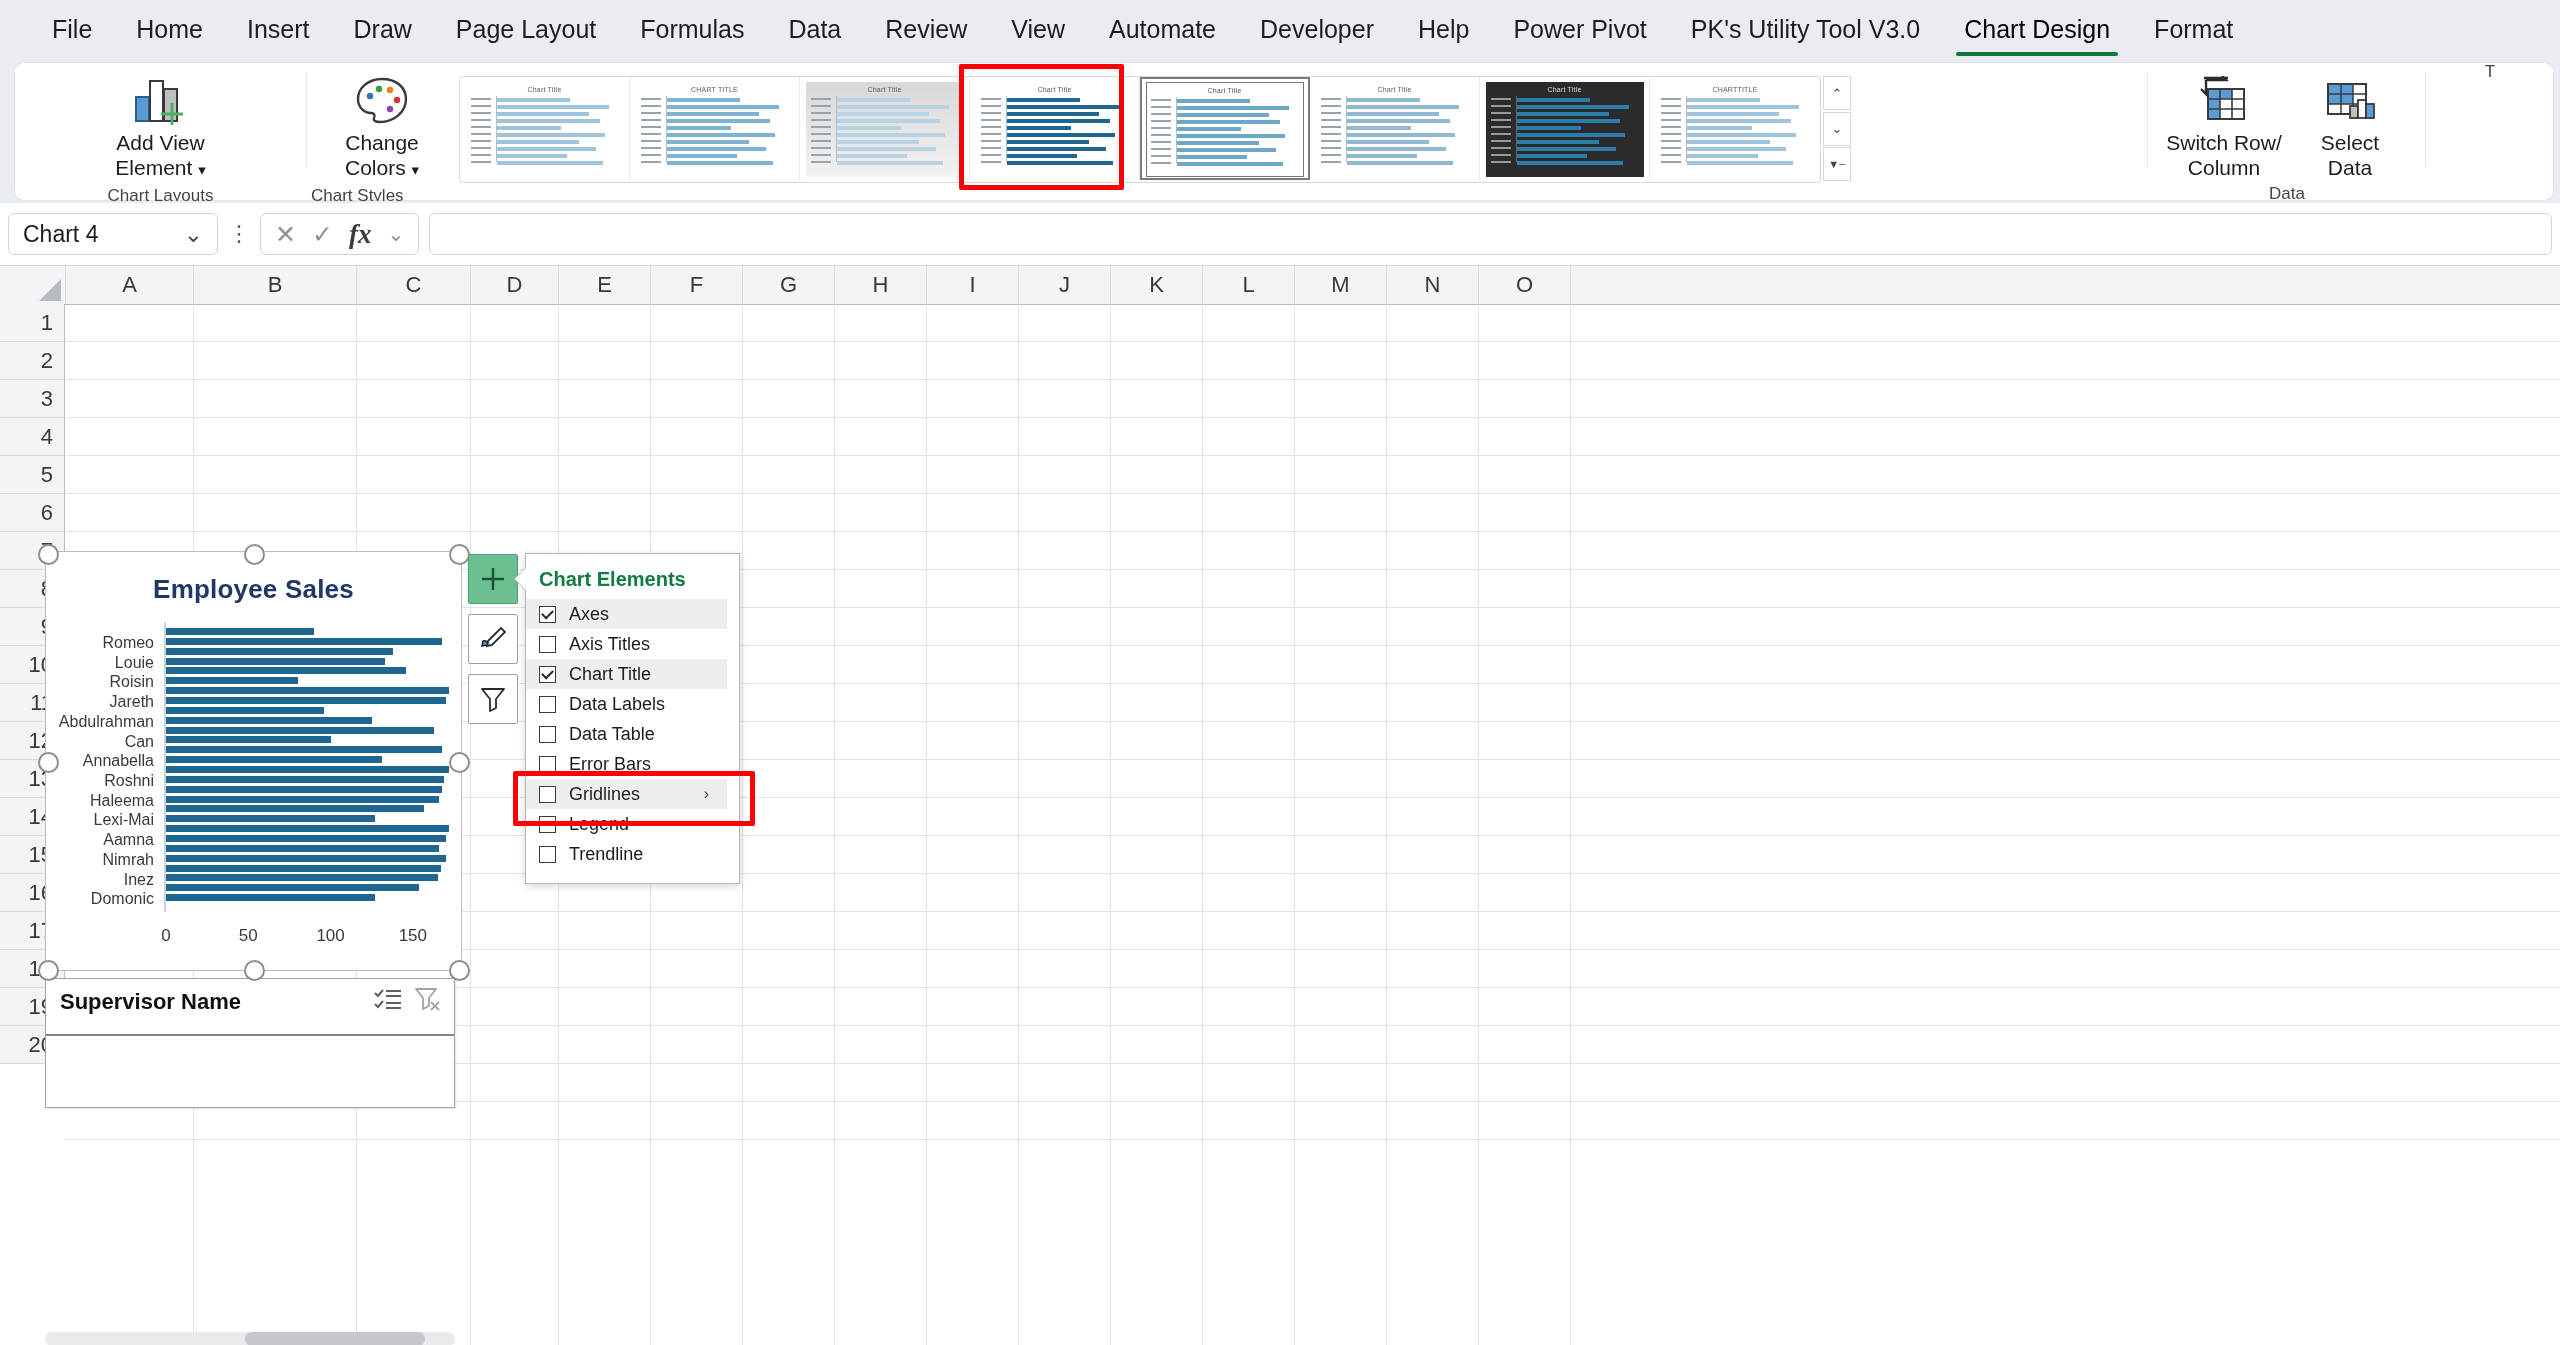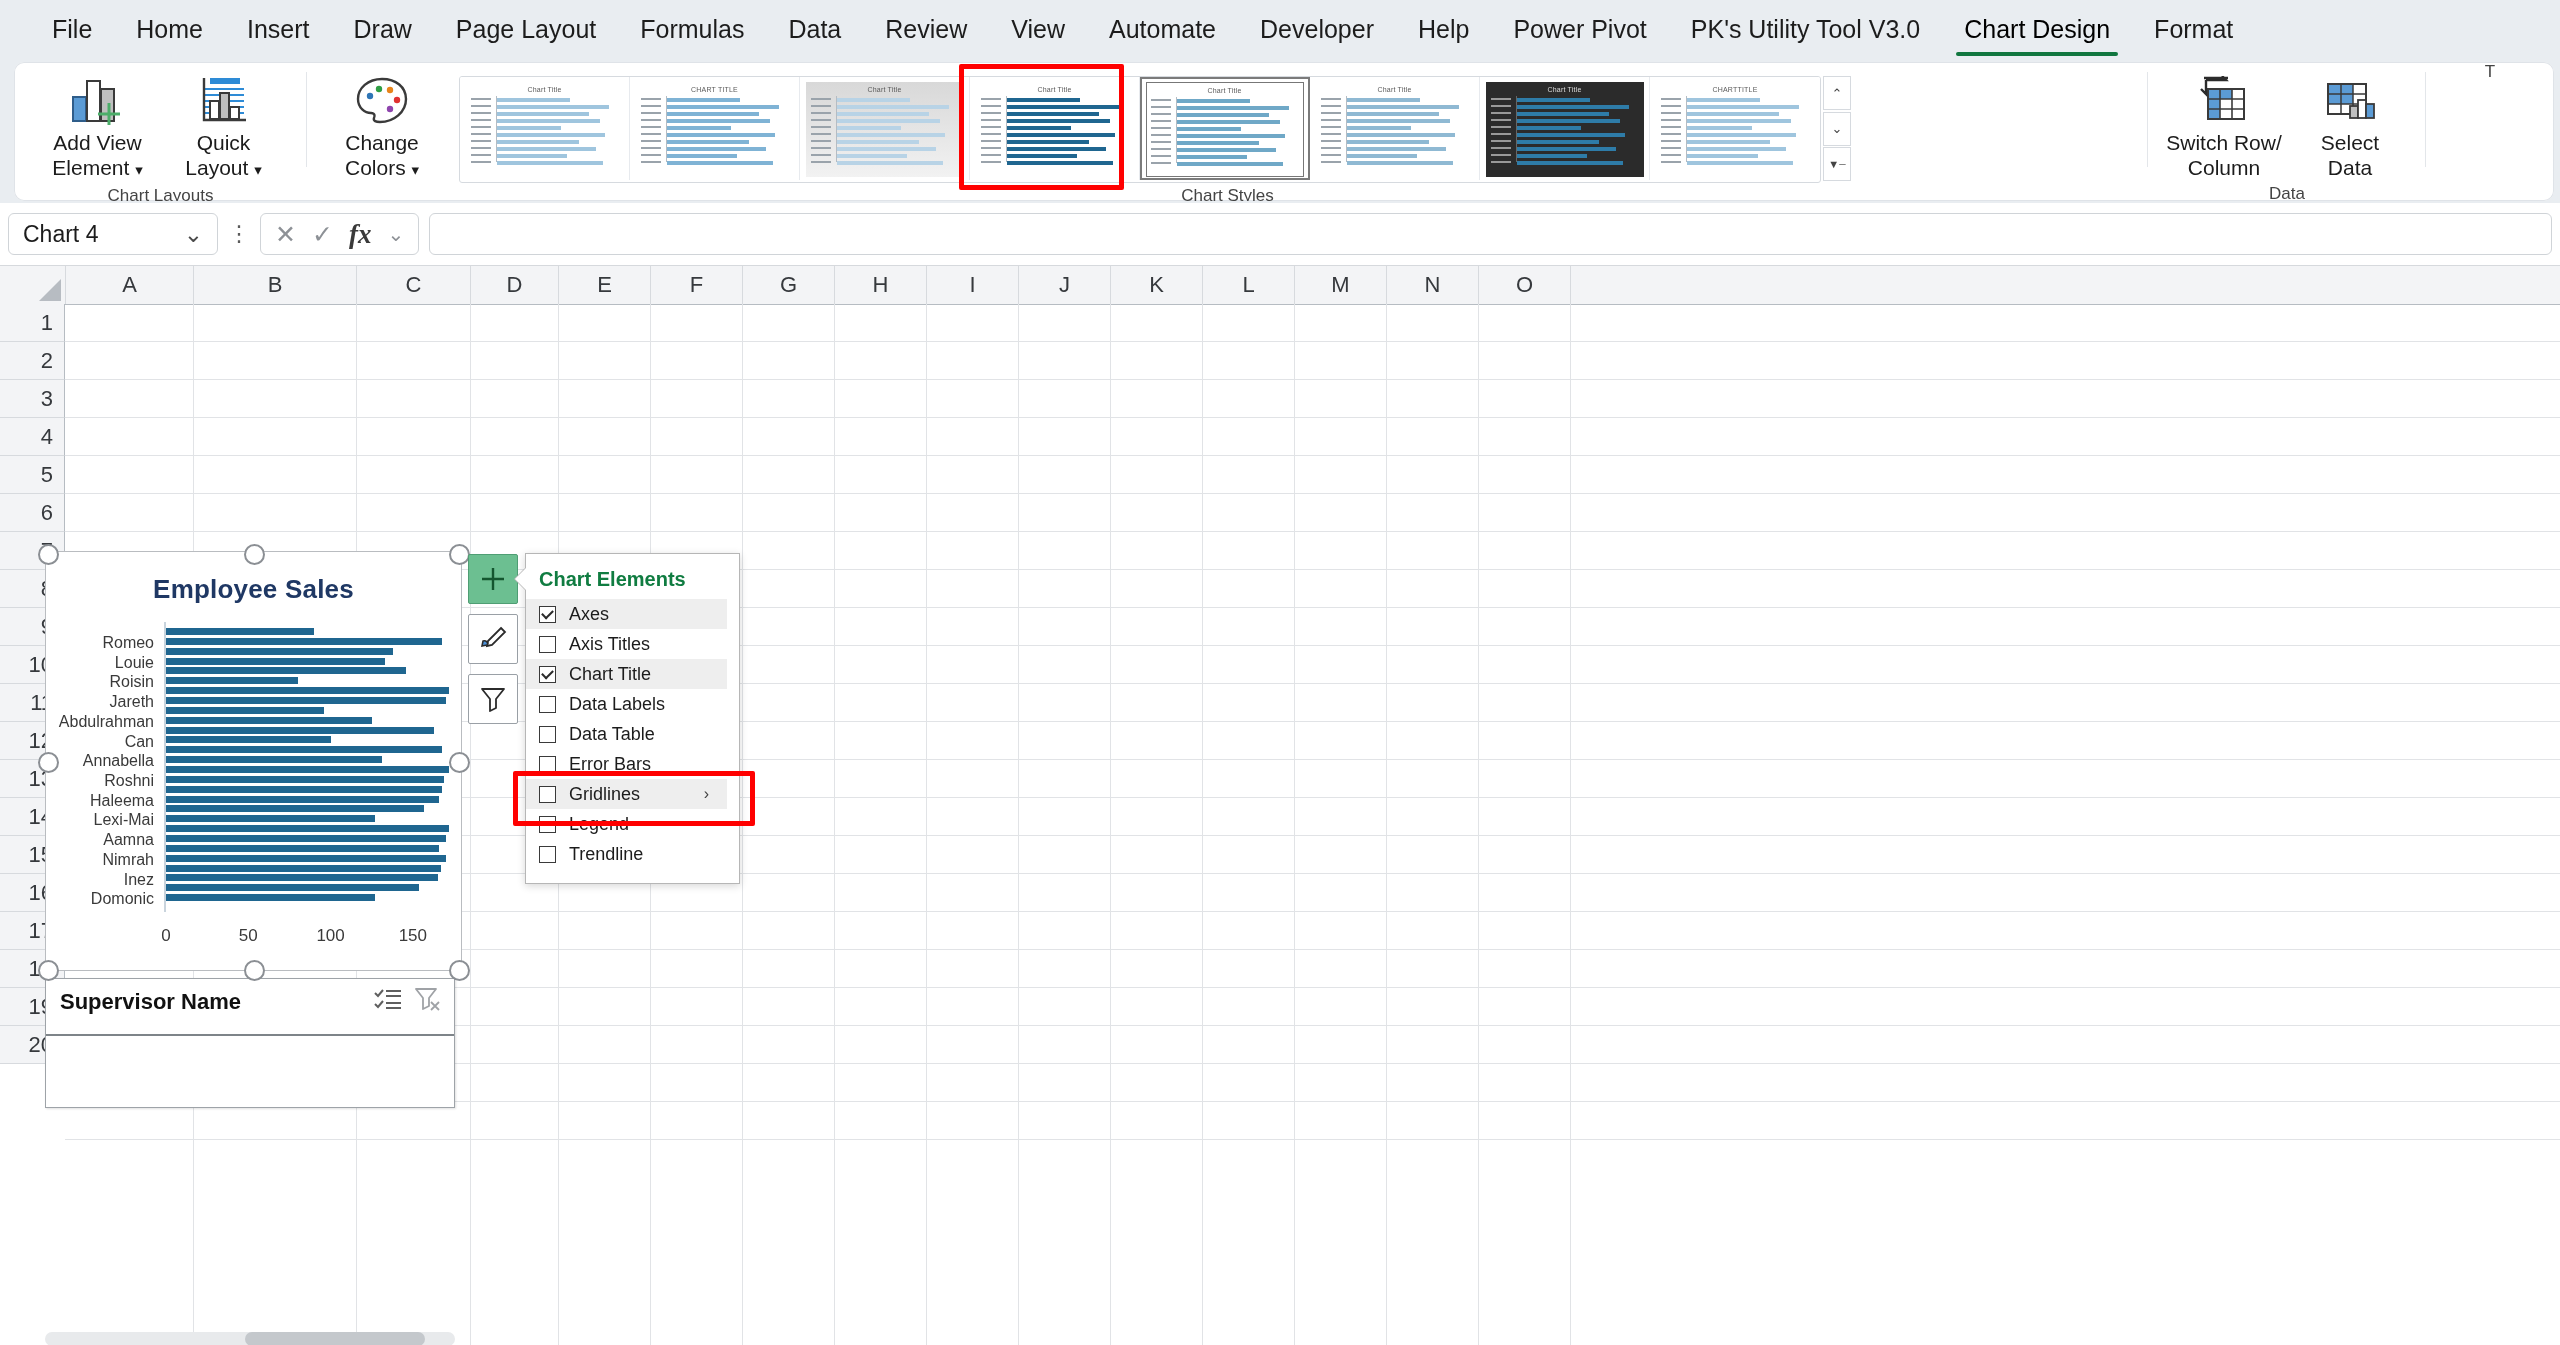--- a/index.html
+++ b/index.html
@@ -247,24 +247,6 @@
           </div>
           <div class="lb"><span>Add View</span><br>
             <span>Element</span>
-            <span class="caret">▾</span>
-          </div>
-        </div>
-        <div class="btn-big">
-          <div class="ic">
-            <svg width="52" height="50" viewBox="0 0 52 50">
-              <rect x="12" y="3" width="30" height="6" fill="#2e8bd6"></rect>
-              <g stroke="#2e8bd6" stroke-width="2">
-                <path d="M6 14h40M6 20h40M6 26h40M6 32h40M6 38h40"></path>
-              </g>
-              <rect x="12" y="26" width="9" height="18" fill="#fff" stroke="#3a3a3a" stroke-width="2"></rect>
-              <rect x="22" y="18" width="9" height="26" fill="#bfbfbf" stroke="#3a3a3a" stroke-width="2"></rect>
-              <rect x="32" y="32" width="9" height="12" fill="#fff" stroke="#3a3a3a" stroke-width="2"></rect>
-              <path d="M6 3v42h42" stroke="#3a3a3a" stroke-width="2.4" fill="none"></path>
-            </svg>
-          </div>
-          <div class="lb"><span>Quick</span><br>
-            <span>Layout</span>
             <span class="caret">▾</span>
           </div>
         </div>

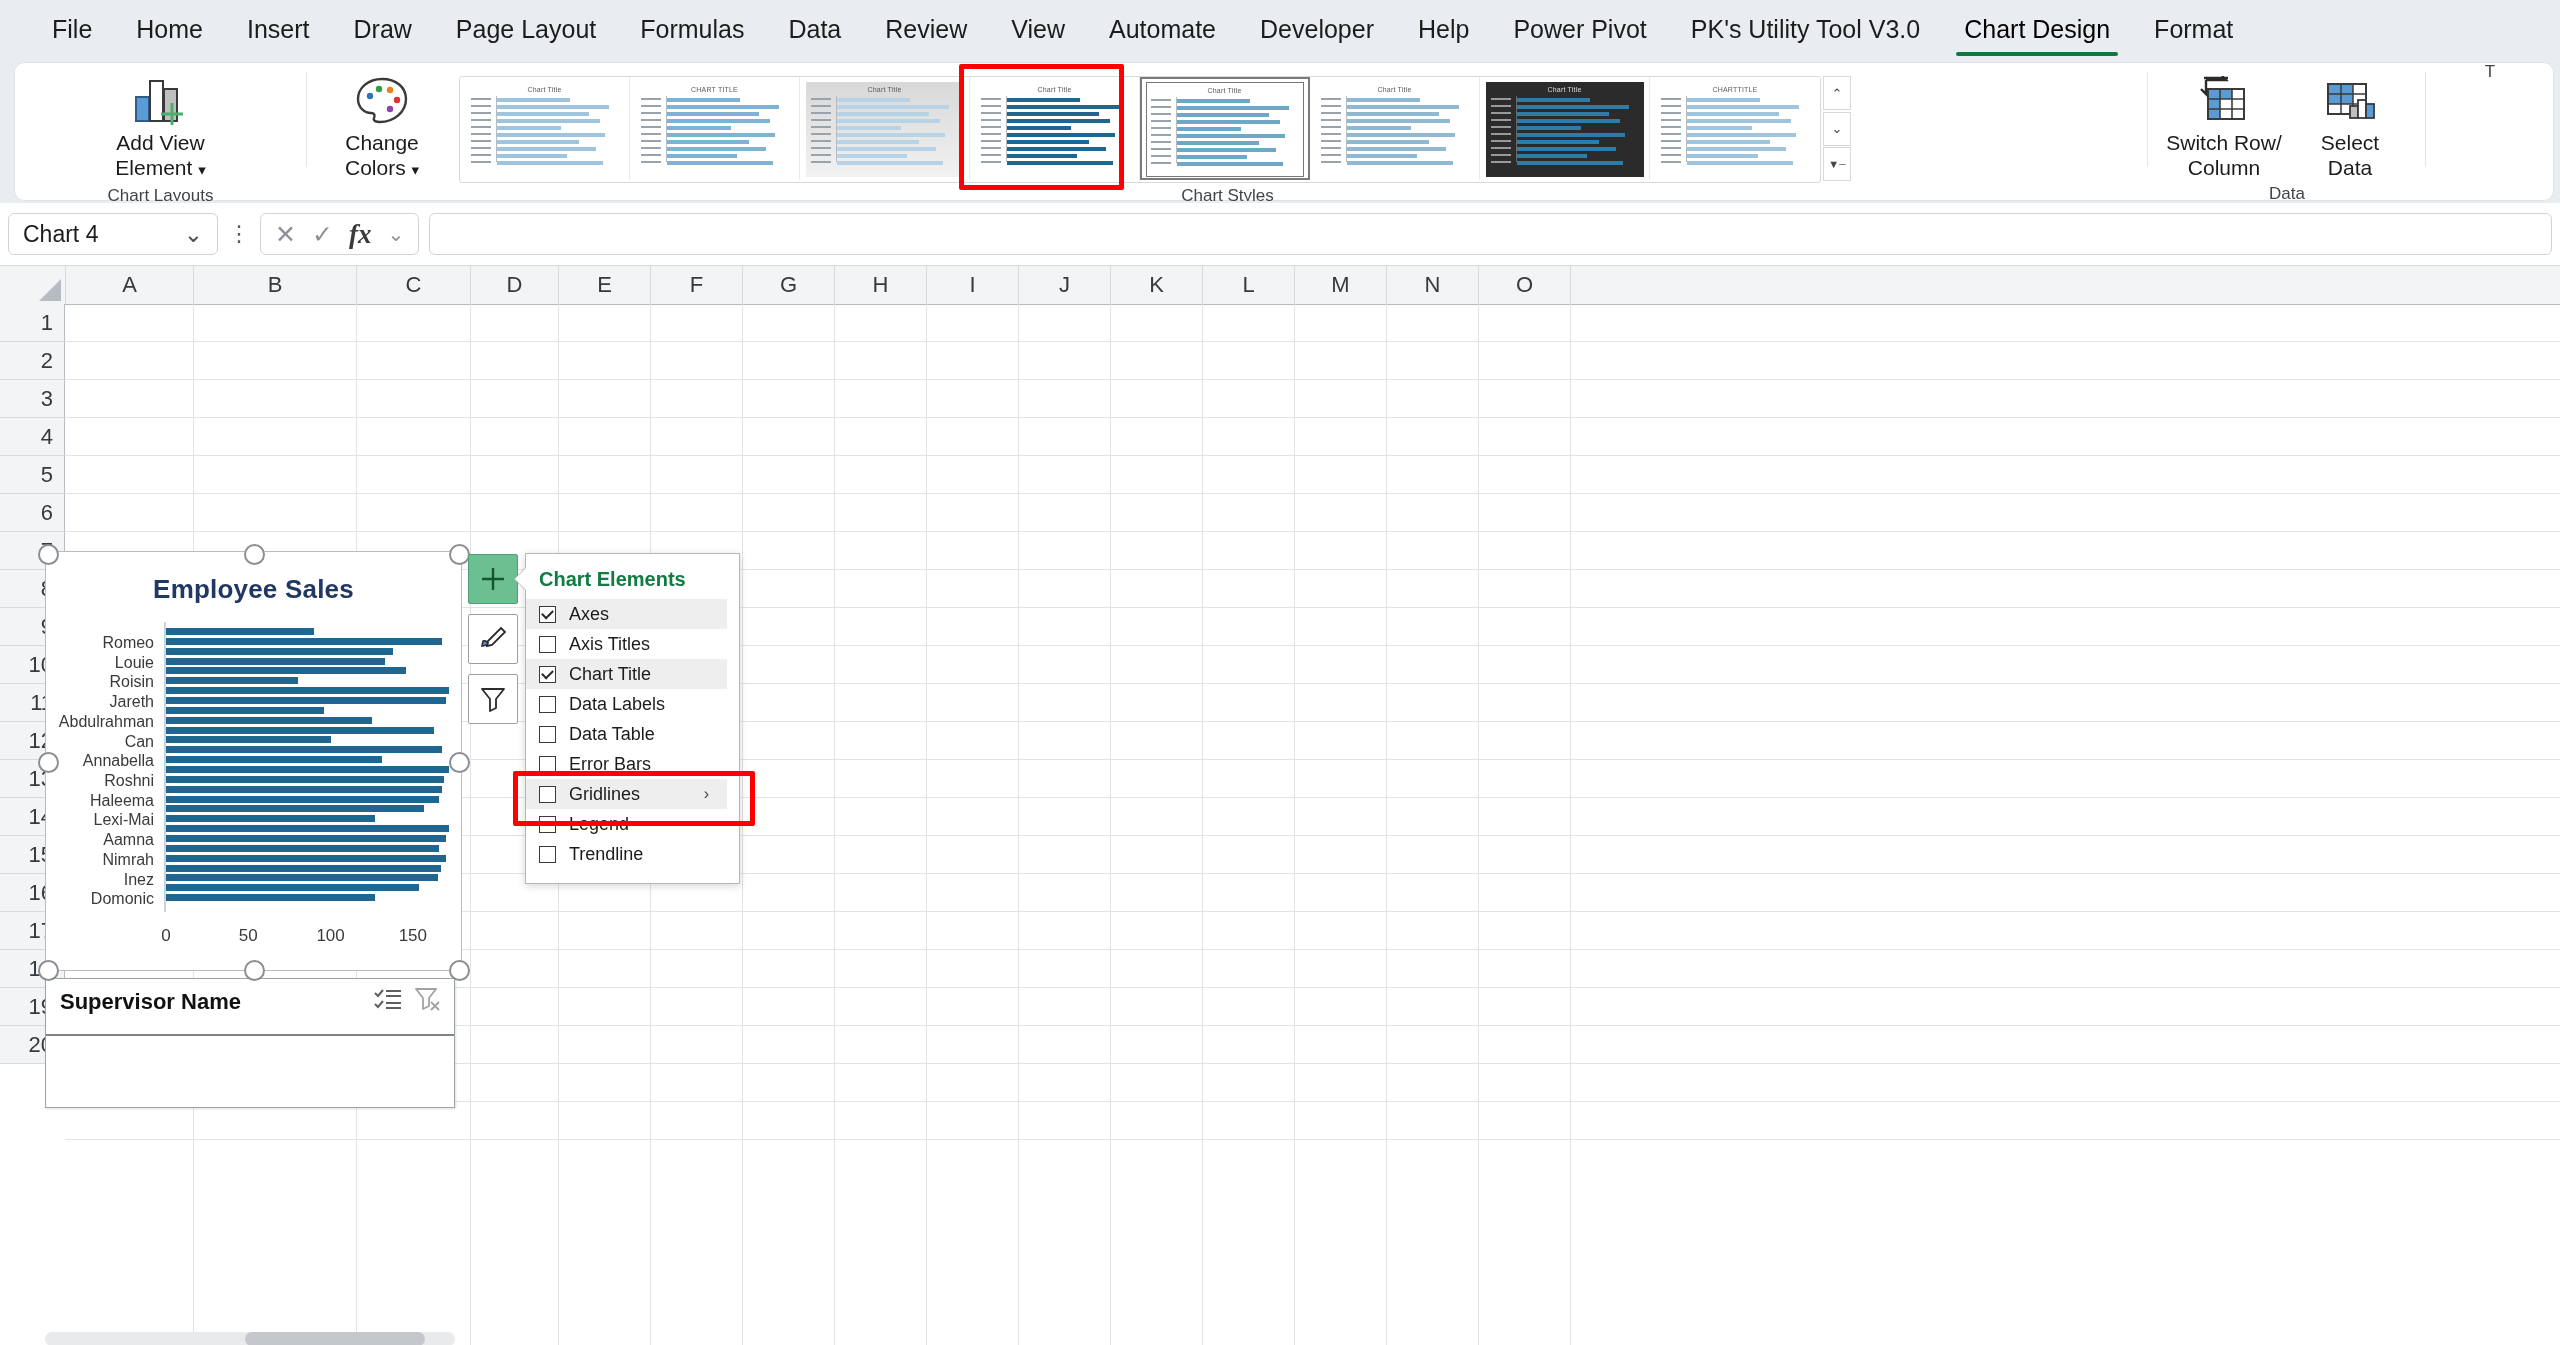--- a/index.html
+++ b/index.html
@@ -517,7 +517,7 @@
           <div class="red-box" style="left:500px;top:-6px;width:155px;height:116px"></div>
         </div>
       </div>
-      <div class="grp-label" style="text-align:center">Chart Styles</div>
+      <div class="grp-label" style="text-align:left">Chart Styles</div>
       <div style="position:absolute;right:0;top:10px;bottom:34px;width:1px;background:#e3e6ea"></div>
     </div>
 

